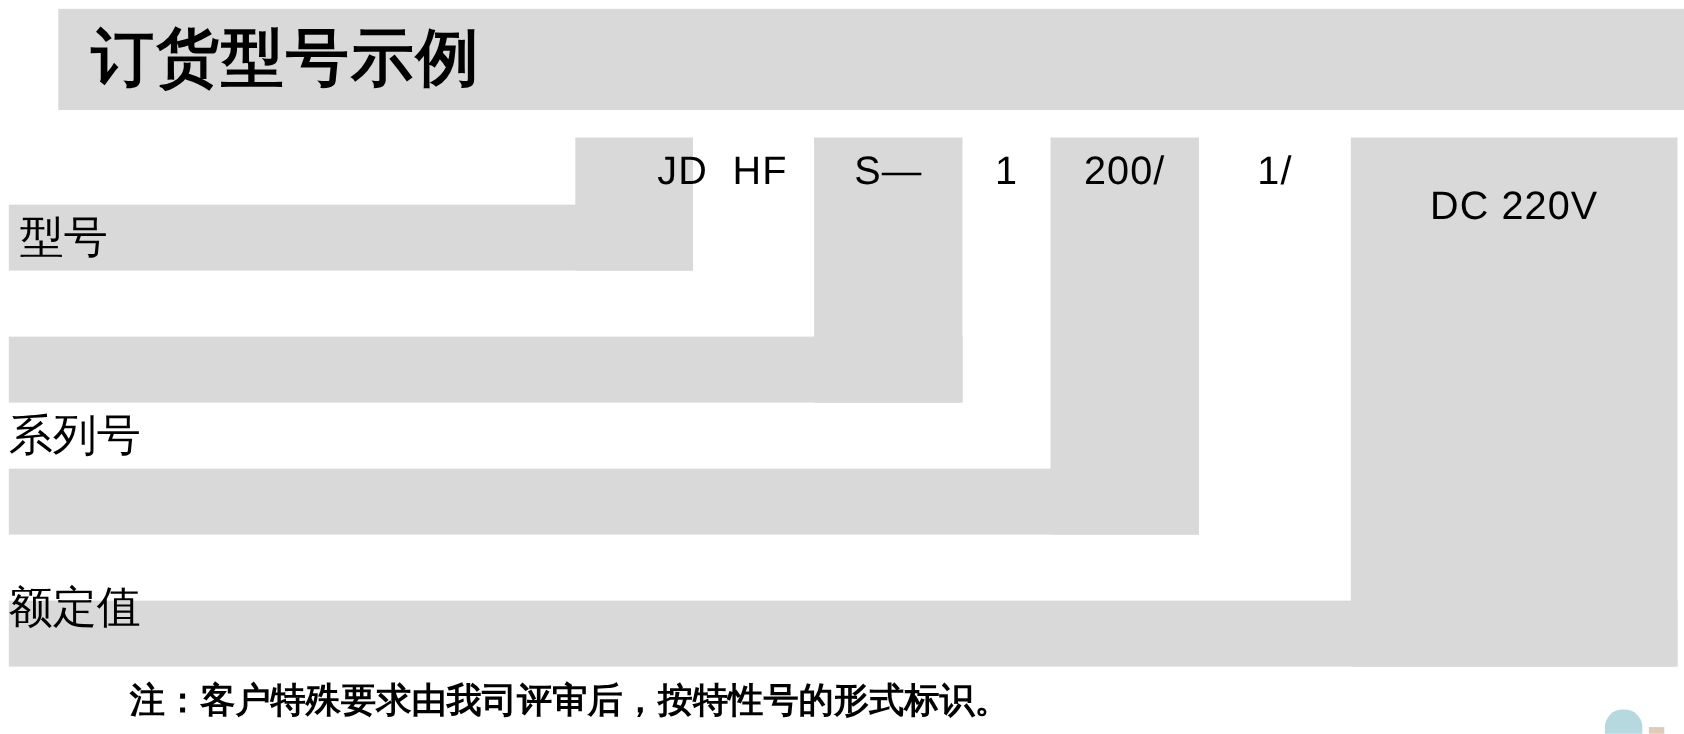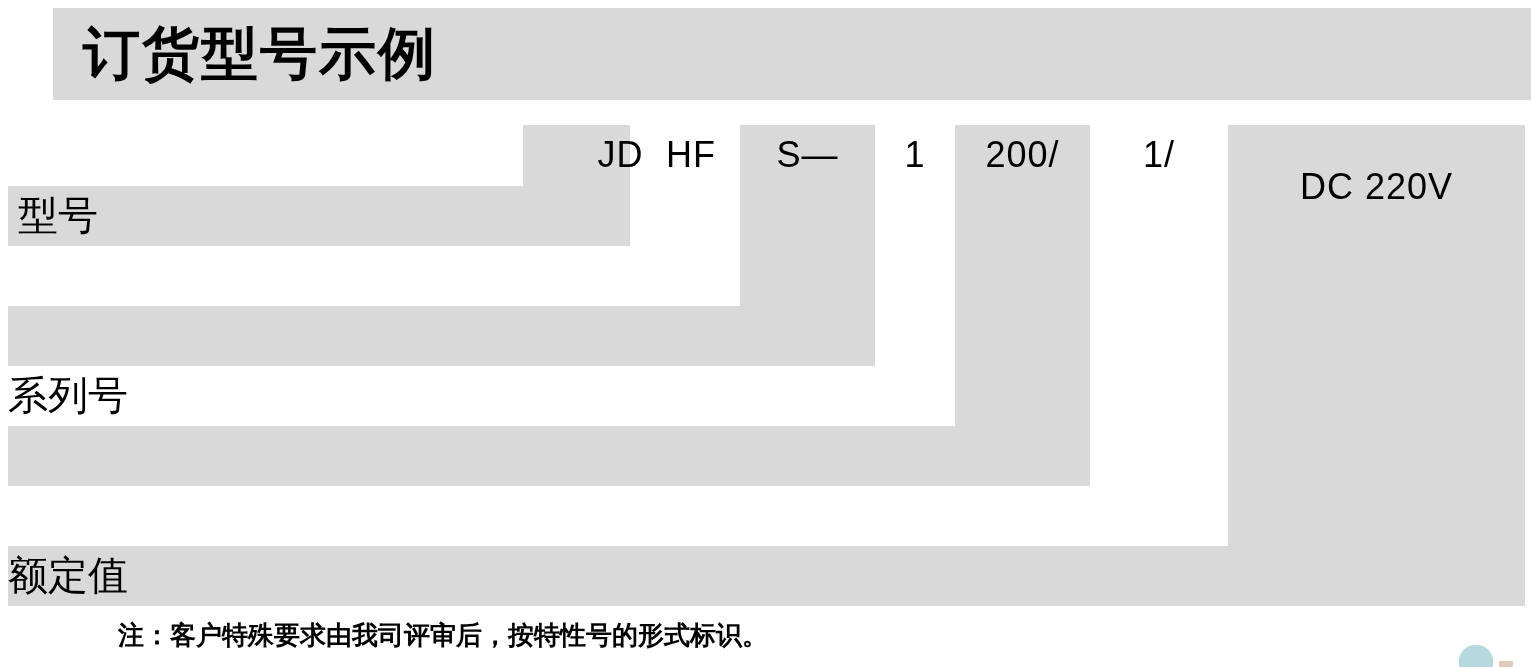--- a/index.html
+++ b/index.html
@@ -141,7 +141,7 @@
 
   <div class="label-row" style="top:186px;margin-left:10px;">型号</div>
   <div class="label-row" style="top:366px;">系列号</div>
-  <div class="label-row" style="top:546px;">额定值</div>
+  <div class="label-row" style="top:522px;">额定值</div>
 
   <div id="note">注：客户特殊要求由我司评审后，按特性号的形式标识。</div>
 

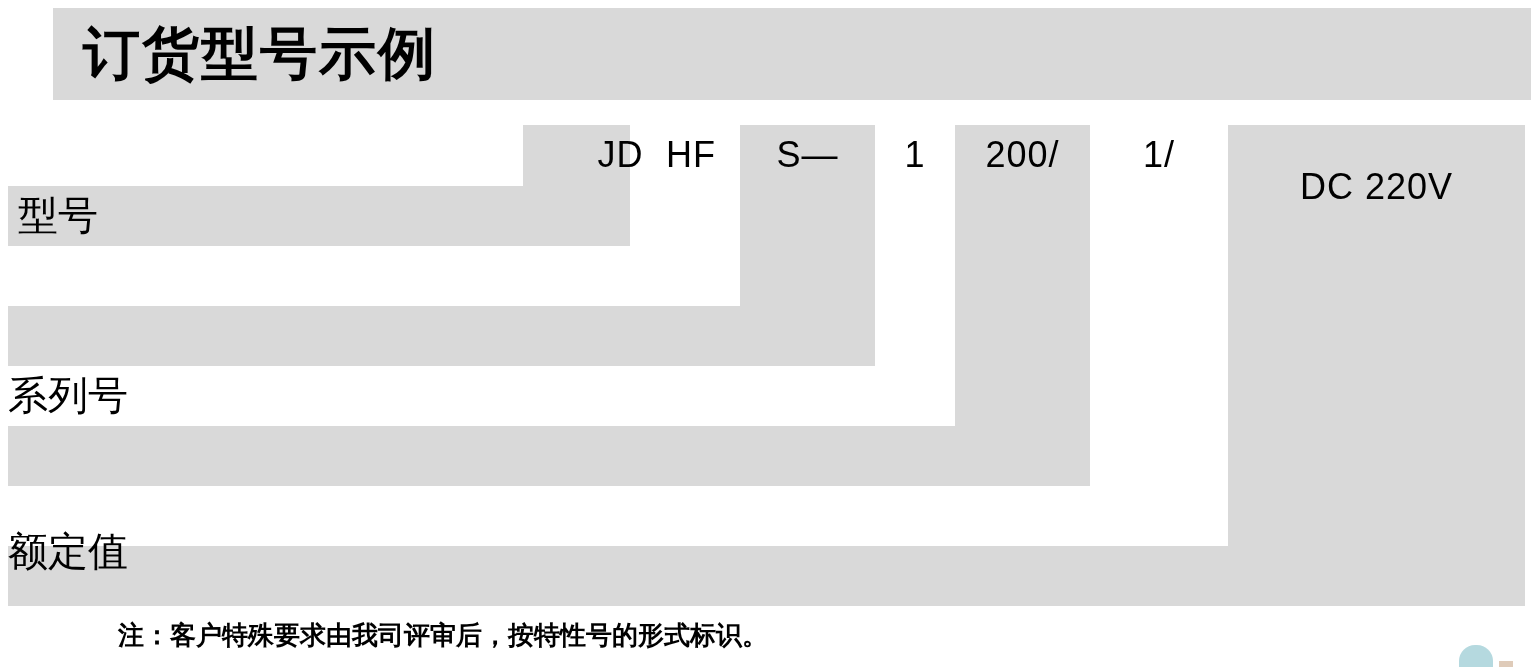--- a/index.html
+++ b/index.html
@@ -84,7 +84,7 @@
     position: absolute;
     left: 118px;
     top: 618px;
-    font-size: 26px;
+    font-size: 32px;
     line-height: 36px;
     font-weight: 700;
     white-space: nowrap;

